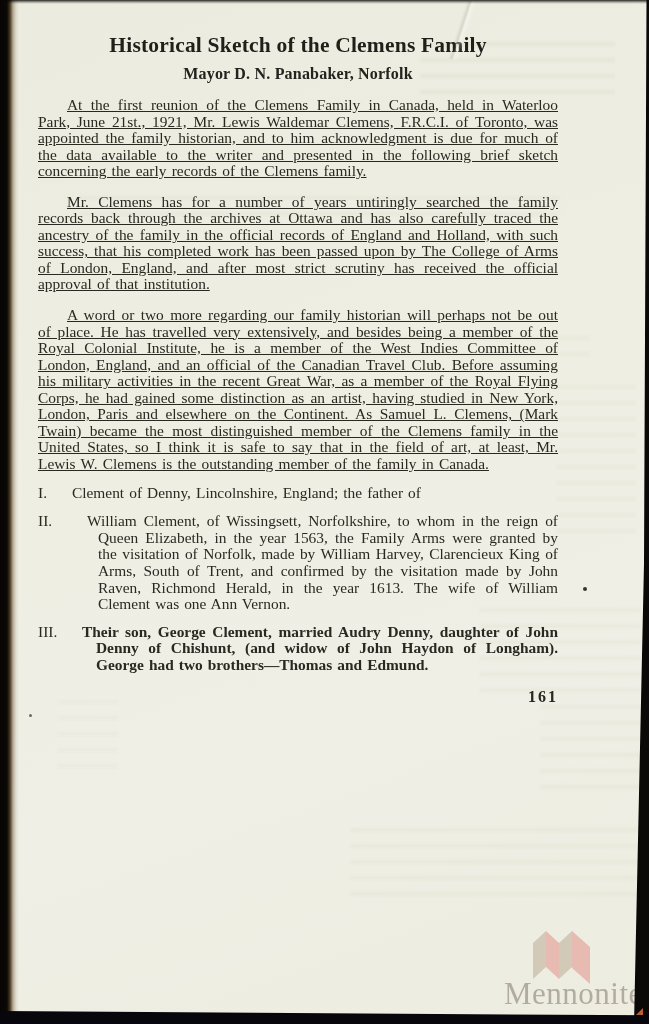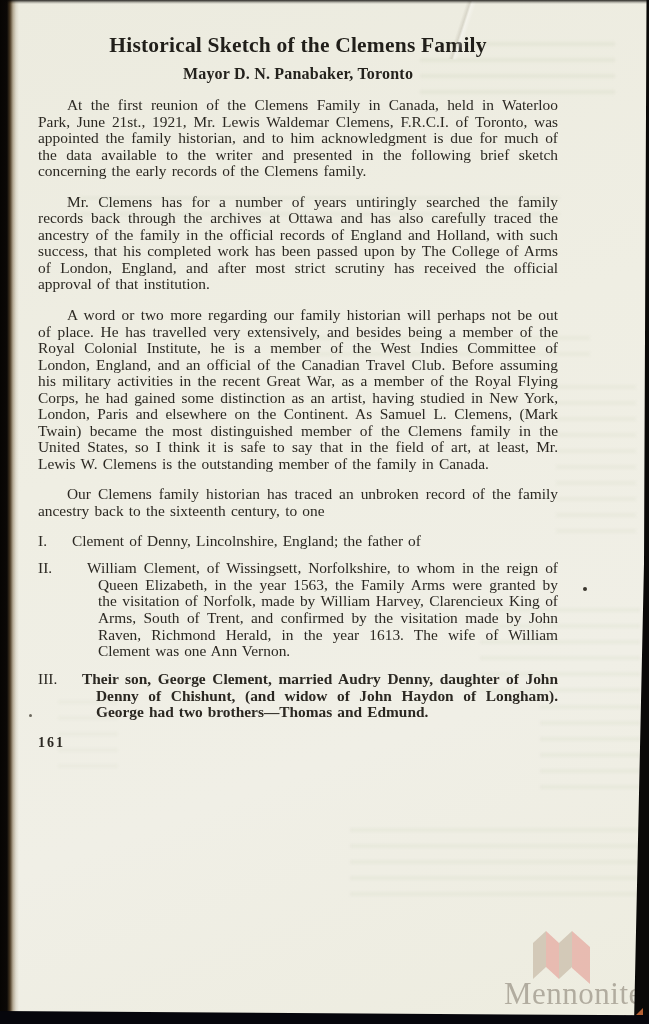--- a/index.html
+++ b/index.html
@@ -101,7 +101,7 @@
 
   <div class="content">
     <h1 class="title">Historical Sketch of the Clemens Family</h1>
-    <div class="byline">Mayor D. N. Panabaker, Toronto</div>
+    <div class="byline">Mayor D. N. Panabaker, Norfolk</div>
 
     <p class="para">At the first reunion of the Clemens Family in Canada, held in Waterloo Park, June 21st., 1921, Mr. Lewis Waldemar Clemens, F.R.C.I. of Toronto, was appointed the family historian, and to him acknowledgment is due for much of the data available to the writer and presented in the following brief sketch concerning the early records of the Clemens family.</p>
     <p class="para">Mr. Clemens has for a number of years untiringly searched the family records back through the archives at Ottawa and has also carefully traced the ancestry of the family in the official records of England and Holland, with such success, that his completed work has been passed upon by The College of Arms of London, England, and after most strict scrutiny has received the official approval of that institution.</p>

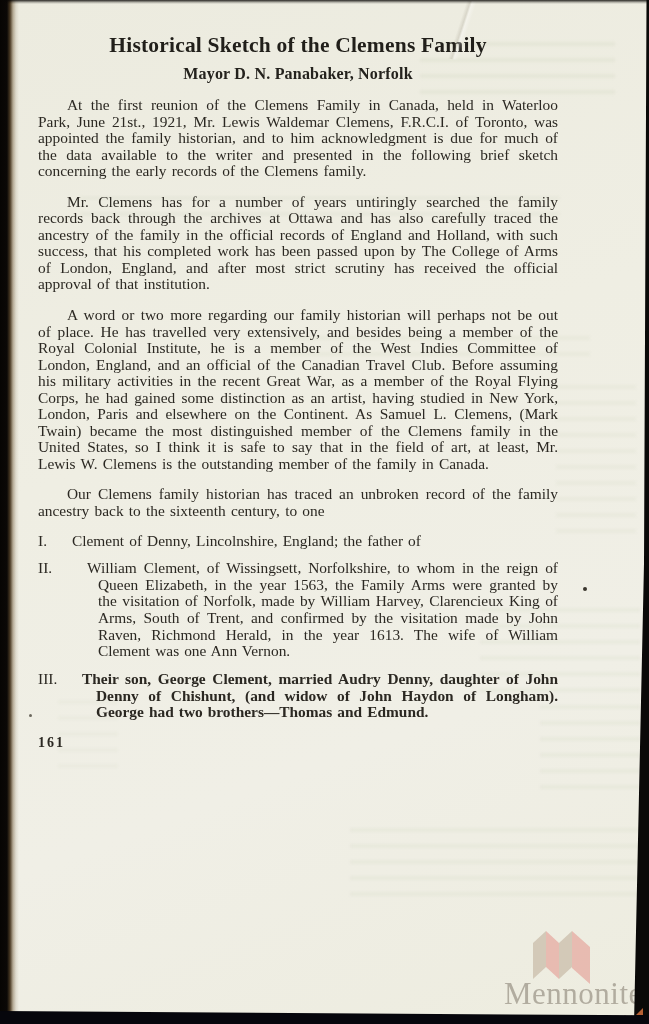--- a/index.html
+++ b/index.html
@@ -59,7 +59,7 @@
   .para{
     margin:14px 0 0 0;
     font-size:15.4px;line-height:1.075;text-align:justify;text-indent:29px;
-    word-spacing:1.4px;color:#2b2822;
+    word-spacing:1.4px;color:#2b2822;text-decoration:underline;
   }
   .list{margin-top:13px;}
   .list-item{position:relative;margin-top:11px;font-size:15.4px;line-height:1.08;word-spacing:1.2px;}

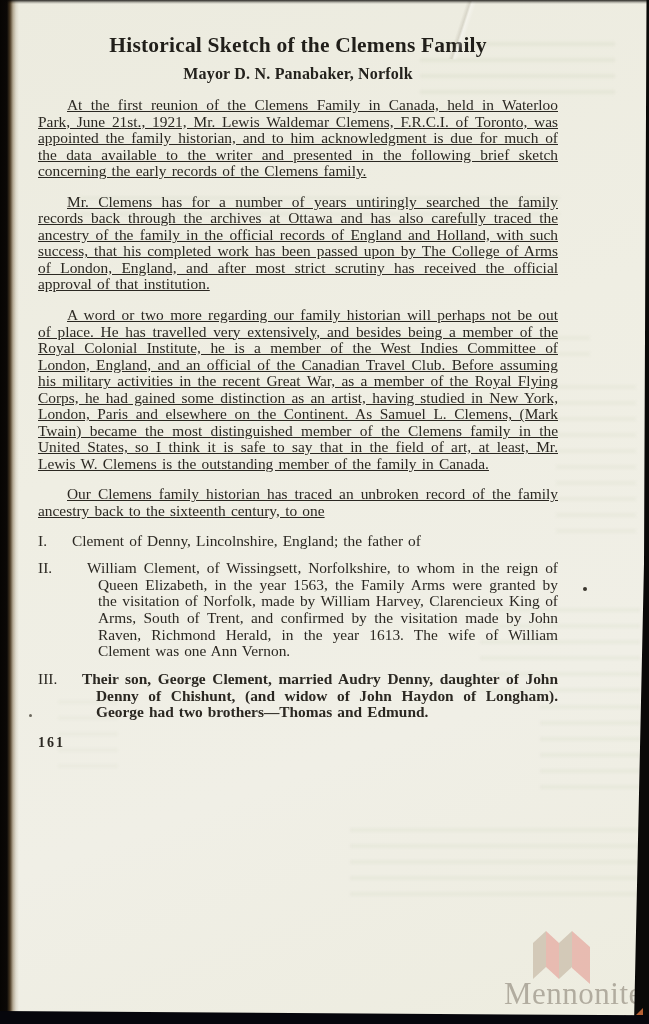--- a/index.html
+++ b/index.html
@@ -106,7 +106,6 @@
     <p class="para">At the first reunion of the Clemens Family in Canada, held in Waterloo Park, June 21st., 1921, Mr. Lewis Waldemar Clemens, F.R.C.I. of Toronto, was appointed the family historian, and to him acknowledgment is due for much of the data available to the writer and presented in the following brief sketch concerning the early records of the Clemens family.</p>
     <p class="para">Mr. Clemens has for a number of years untiringly searched the family records back through the archives at Ottawa and has also carefully traced the ancestry of the family in the official records of England and Holland, with such success, that his completed work has been passed upon by The College of Arms of London, England, and after most strict scrutiny has received the official approval of that institution.</p>
     <p class="para">A word or two more regarding our family historian will perhaps not be out of place.  He has travelled very extensively, and besides being a member of the Royal Colonial Institute, he is a member of the West Indies Committee of London, England, and an official of the Canadian Travel Club.  Before assuming his military activities in the recent Great War, as a member of the Royal Flying Corps, he had gained some distinction as an artist, having studied in New York, London, Paris and elsewhere on the Continent.  As Samuel L. Clemens, (Mark Twain) became the most distinguished member of the Clemens family in the United States, so I think it is safe to say that in the field of art, at least, Mr. Lewis W. Clemens is the outstanding member of the family in Canada.</p>
-    <p class="para">Our Clemens family historian has traced an unbroken record of the family ancestry back to the sixteenth century, to one</p>
 
     <div class="list">
       <div class="list-item item-1">

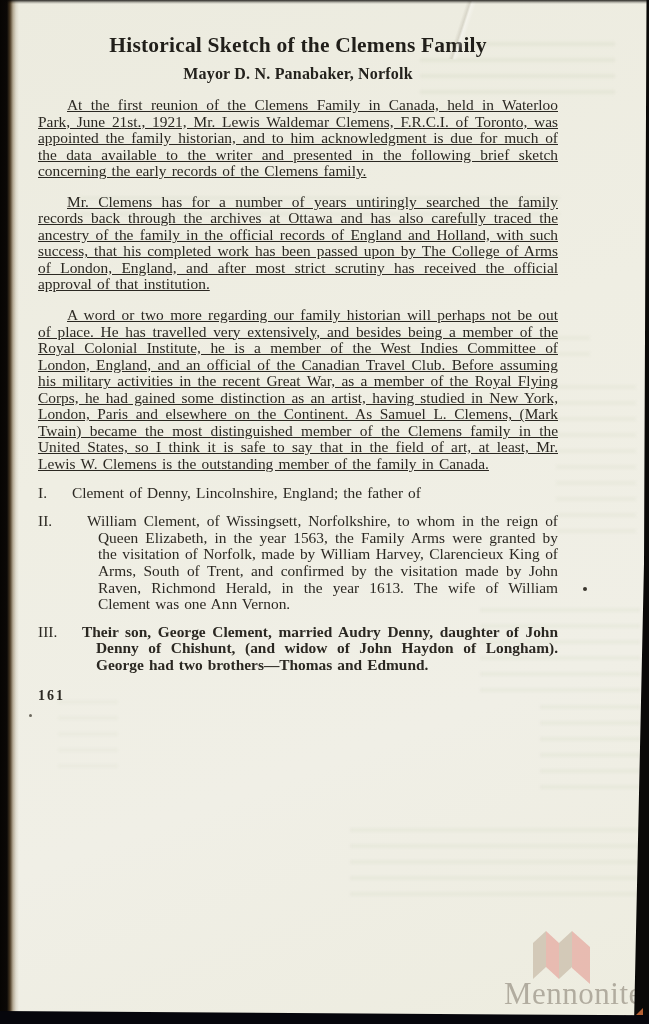--- a/index.html
+++ b/index.html
@@ -68,8 +68,8 @@
   .item-2 .body{padding-left:60px;text-indent:-11px;text-align:justify;}
   .item-3 .body{padding-left:58px;text-indent:-14px;text-align:justify;font-weight:bold;}
   .page-number{
-    text-align:left;margin-top:14px;
-    font-size:14px;font-weight:700;letter-spacing:2px;color:#2b2822;
+    text-align:right;margin-top:14px;
+    font-size:16px;font-weight:700;letter-spacing:2px;color:#2b2822;
   }
   
   .watermark{position:absolute;right:0;bottom:0;width:182px;height:106px;overflow:hidden;z-index:4;pointer-events:none;}

